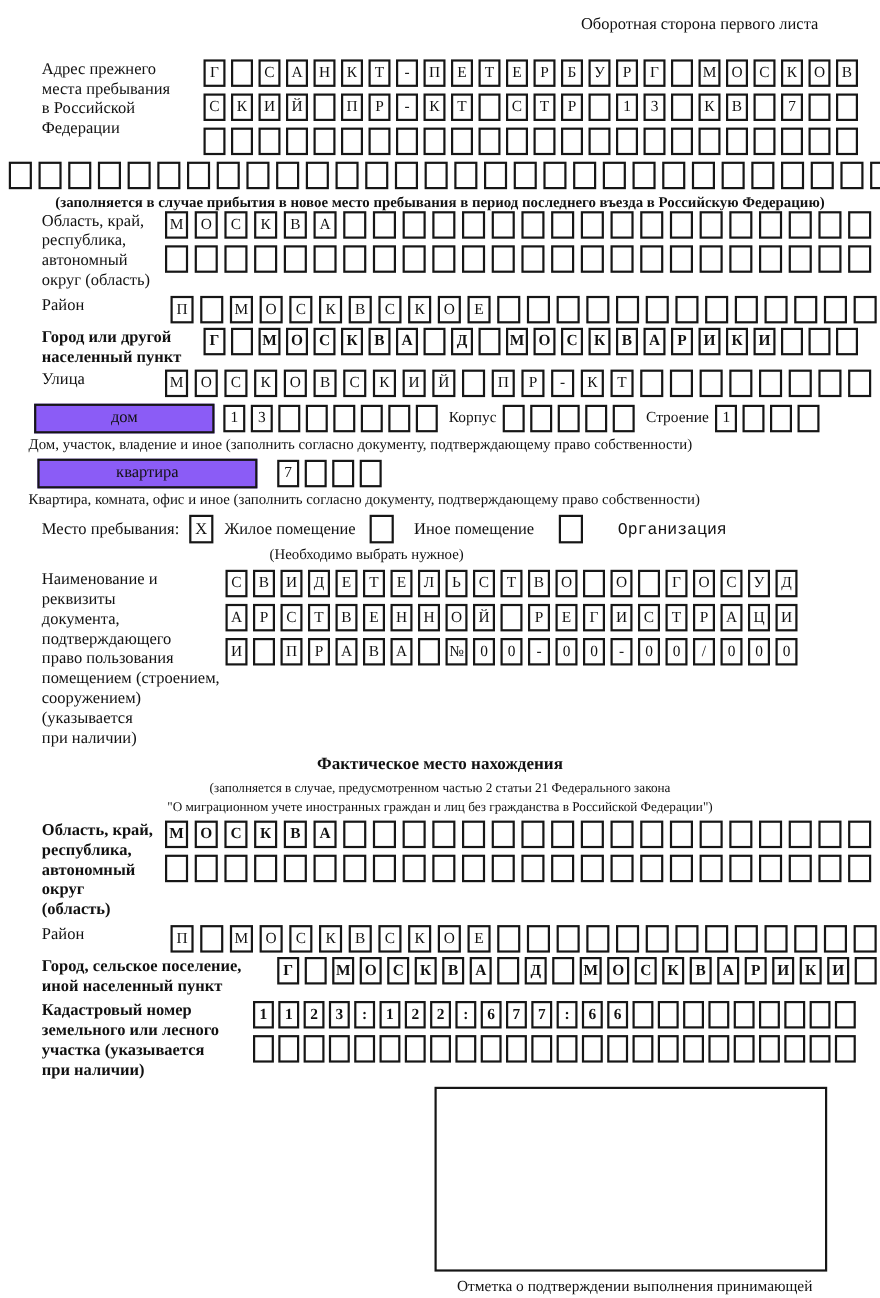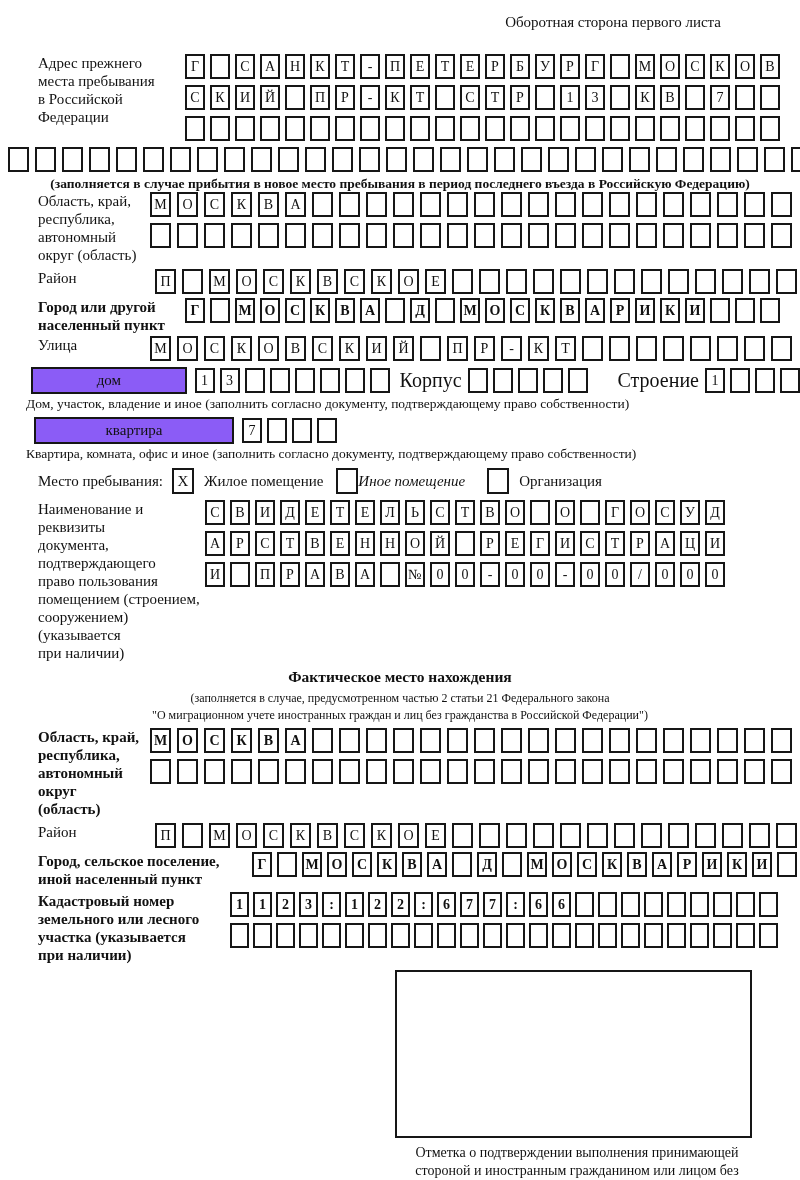--- a/index.html
+++ b/index.html
@@ -6,7 +6,7 @@
   body{width:800px;height:1180px;font-family:"Liberation Serif","DejaVu Serif",serif;color:#111;overflow:hidden;}
   .page{position:relative;width:800px;height:1180px;padding-top:14px;box-sizing:border-box;}
 
-  .header-note{text-align:right;padding-right:79px;font-size:15px;}
+  .header-note{text-align:right;padding-right:56px;font-size:15px;}
 
   
   .cells{display:flex;gap:5px;}

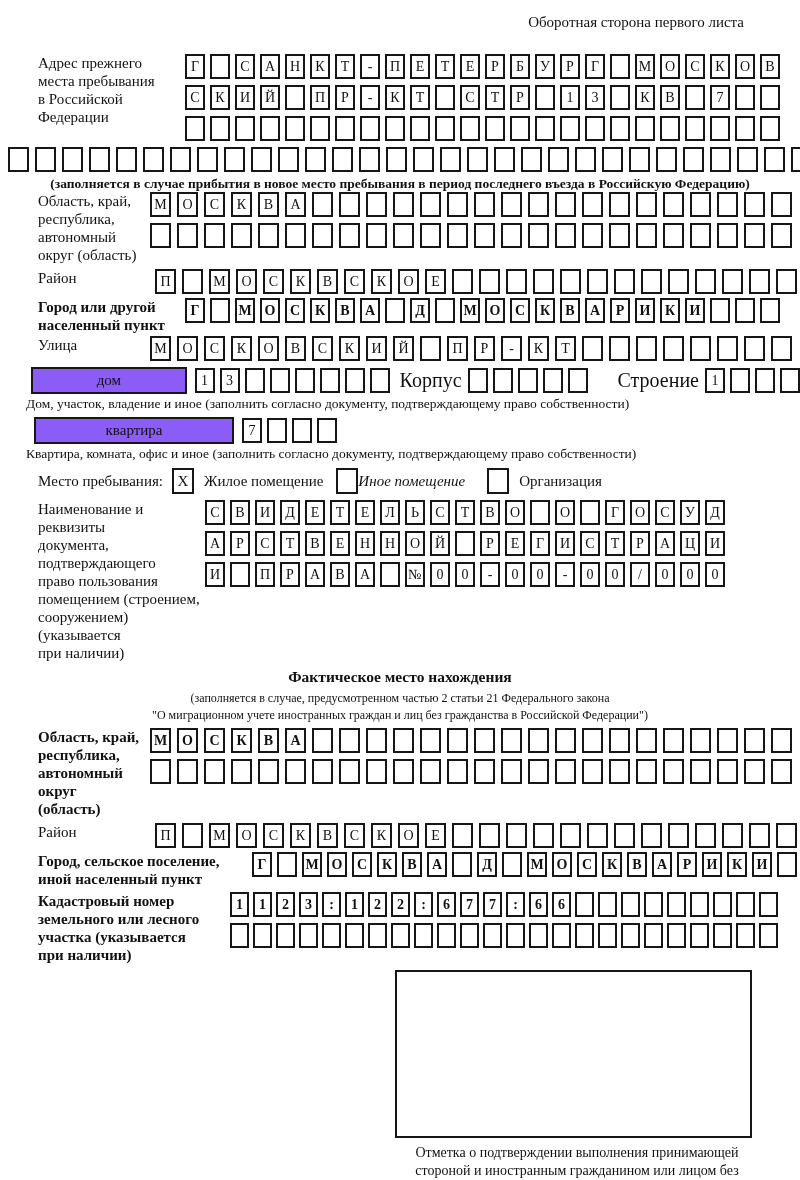--- a/index.html
+++ b/index.html
@@ -31,7 +31,7 @@
   .widebox{border:2px solid #161616;height:27px;box-sizing:border-box;display:flex;align-items:center;justify-content:center;font-size:15px;background:#8b5cf6;}
 
   .house-row{display:flex;align-items:center;margin-left:31px;margin-top:6px;}
-  .house-row .lbl{font-size:20px;margin:0 6px 0 10px;}
+  .house-row .lbl{font-size:14px;margin:0 6px 0 10px;}
   .apt-row{display:flex;align-items:center;margin-left:34px;margin-top:5px;}
 
   .stay-row{display:flex;align-items:center;margin-left:38px;margin-top:6px;font-size:15px;}

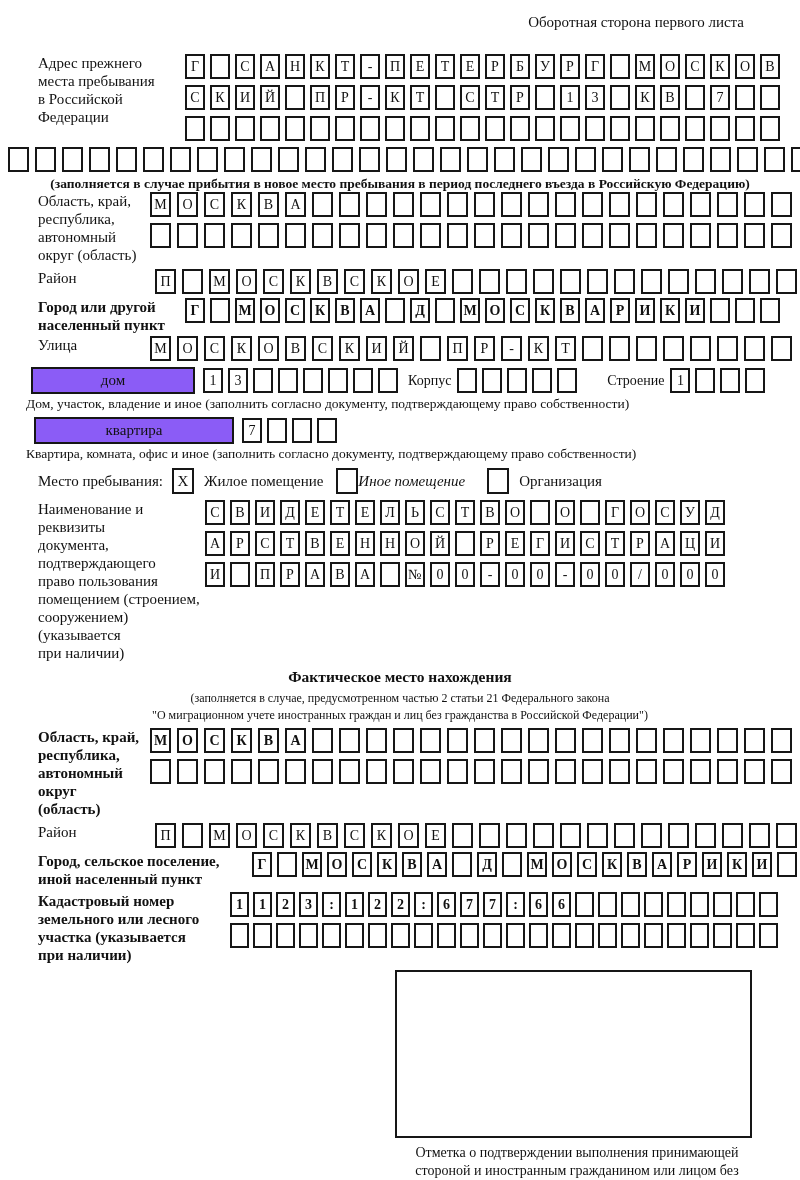--- a/index.html
+++ b/index.html
@@ -343,7 +343,7 @@
         <span class="cell"></span>
         <span class="cell"></span>
       </div>
-    <span class="lbl" style="margin-left:30px;">Строение</span>
+    <span class="lbl" style="margin-left:10px;">Строение</span>
     <div class="cells">
         <span class="cell">1</span>
         <span class="cell"></span>

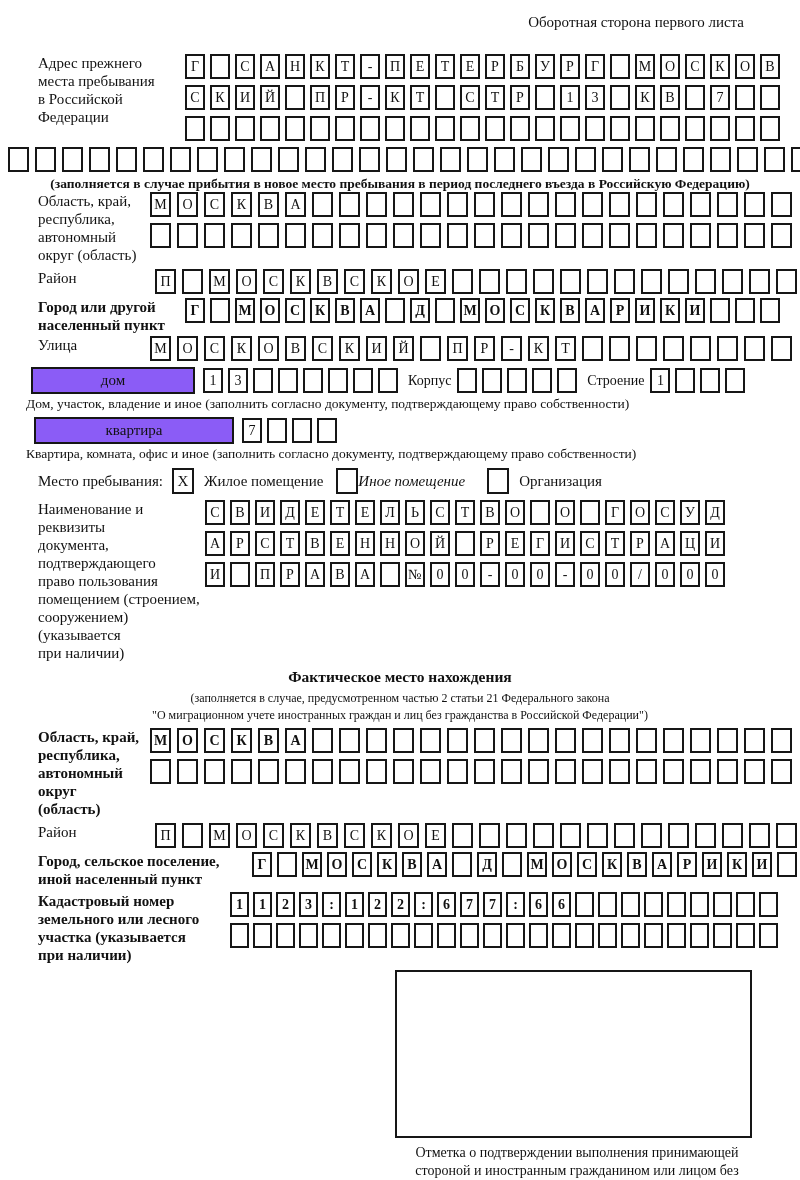--- a/index.html
+++ b/index.html
@@ -32,7 +32,7 @@
 
   .house-row{display:flex;align-items:center;margin-left:31px;margin-top:6px;}
   .house-row .lbl{font-size:14px;margin:0 6px 0 10px;}
-  .apt-row{display:flex;align-items:center;margin-left:34px;margin-top:5px;}
+  .apt-row{display:flex;align-items:center;margin-left:34px;margin-top:5px;gap:10px;}
 
   .stay-row{display:flex;align-items:center;margin-left:38px;margin-top:6px;font-size:15px;}
   .stay-row .cell{width:22px;height:26px;font-size:15px;}

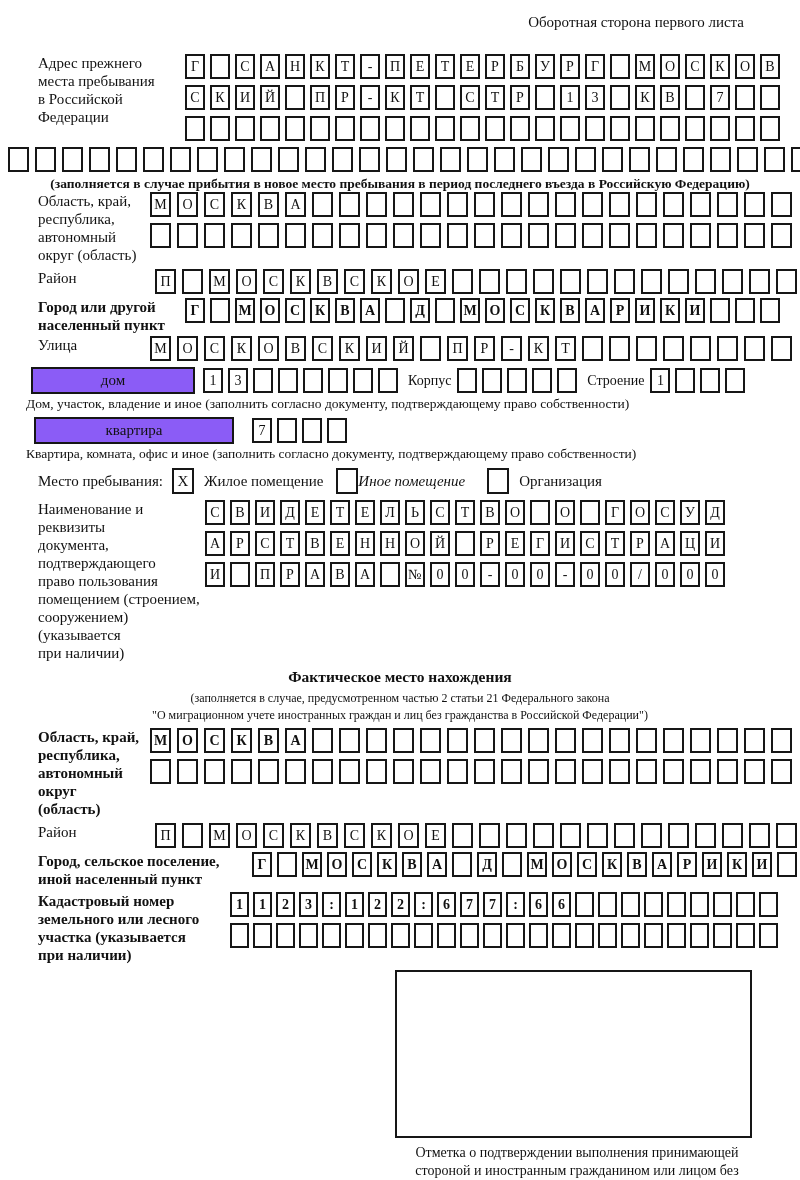--- a/index.html
+++ b/index.html
@@ -369,7 +369,7 @@
     <span class="cell" style="margin-left:9px;">Х</span>
     <span style="margin-left:10px;">Жилое помещение</span>
     <span class="cell" style="margin-left:13px;"></span>
-    <span style="font-style:italic;">Иное помещение</span>
+    <span style="margin-left:18px;">Иное помещение</span>
     <span class="cell" style="margin-left:22px;"></span>
     <span style="margin-left:10px;">Организация</span>
   </div>

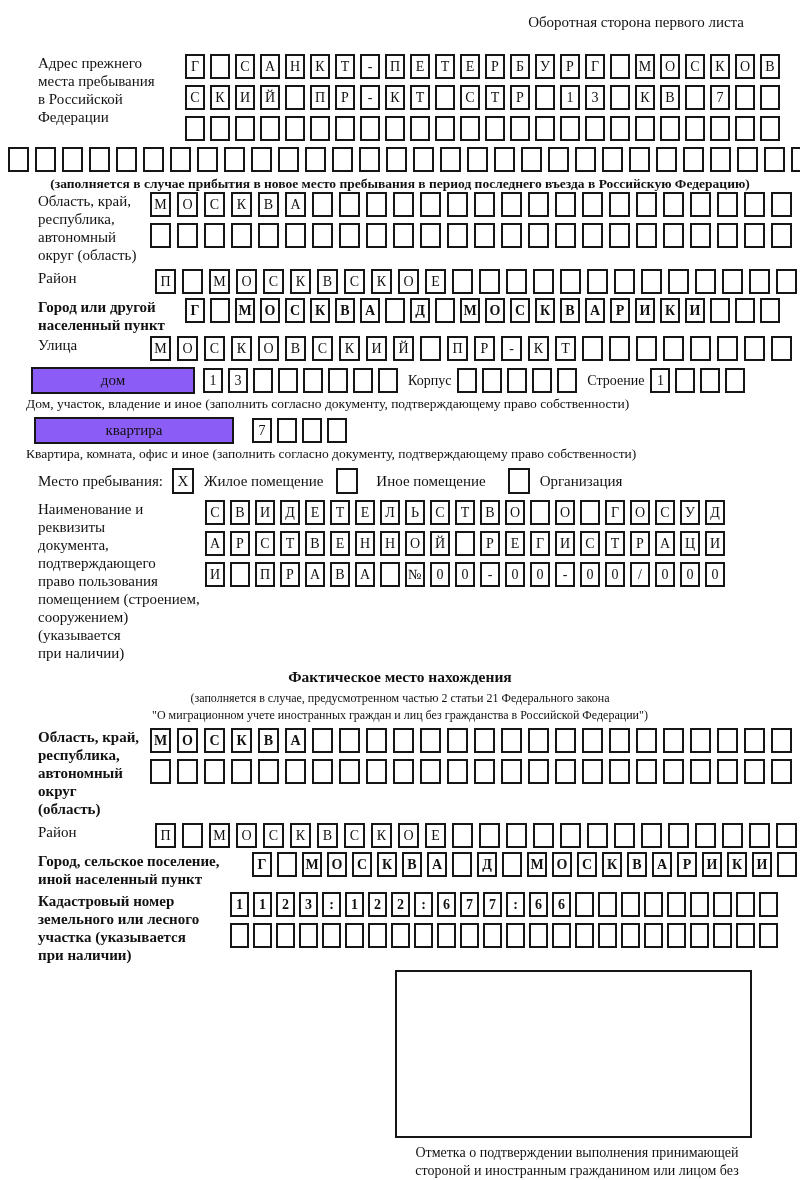--- a/index.html
+++ b/index.html
@@ -371,7 +371,7 @@
     <span class="cell" style="margin-left:13px;"></span>
     <span style="margin-left:18px;">Иное помещение</span>
     <span class="cell" style="margin-left:22px;"></span>
-    <span style="margin-left:10px;">Организация</span>
+    <span style="margin-left:32px;font-family:Liberation Mono, monospace;">Организация</span>
   </div>
 
   <div class="frow mt6">

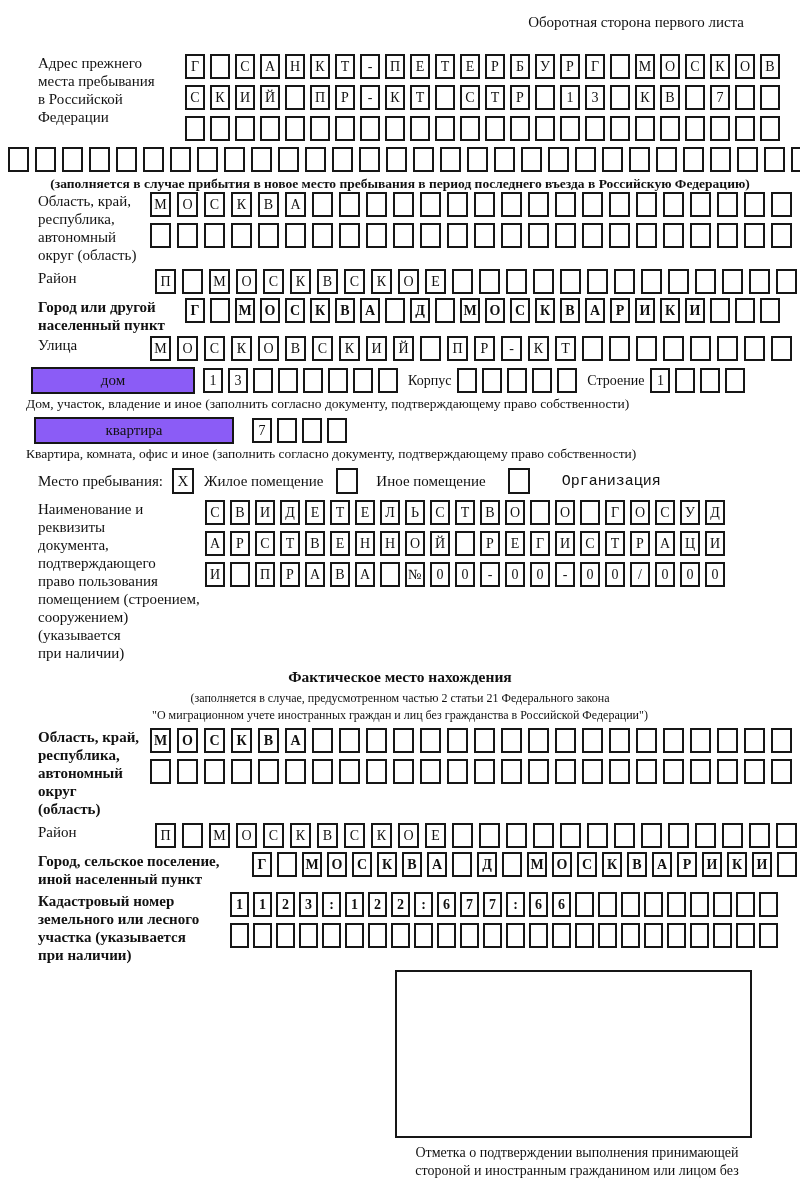--- a/index.html
+++ b/index.html
@@ -373,6 +373,7 @@
     <span class="cell" style="margin-left:22px;"></span>
     <span style="margin-left:32px;font-family:Liberation Mono, monospace;">Организация</span>
   </div>
+  <div class="stay-note">(Необходимо выбрать нужное)</div>
 
   <div class="frow mt6">
     <div class="row-label" style="width:205px;">Наименование и реквизиты

